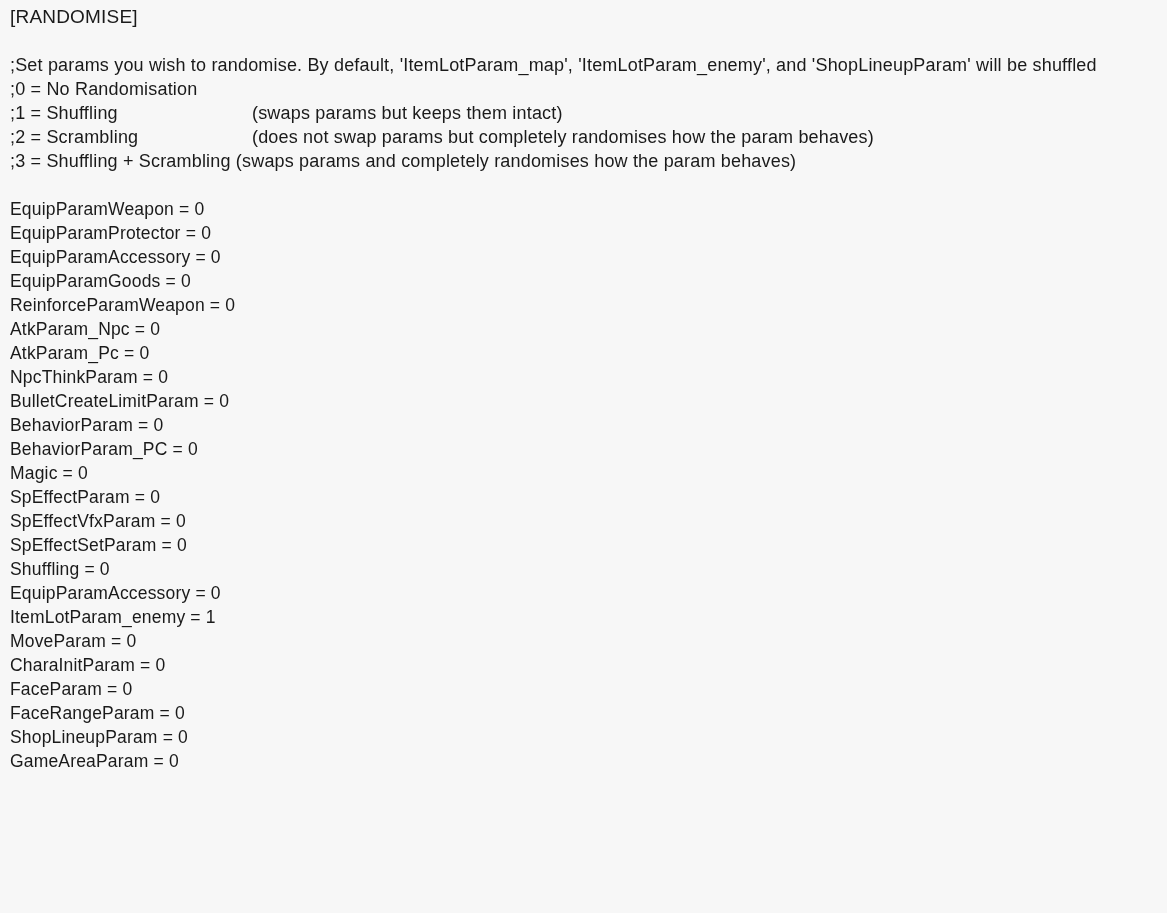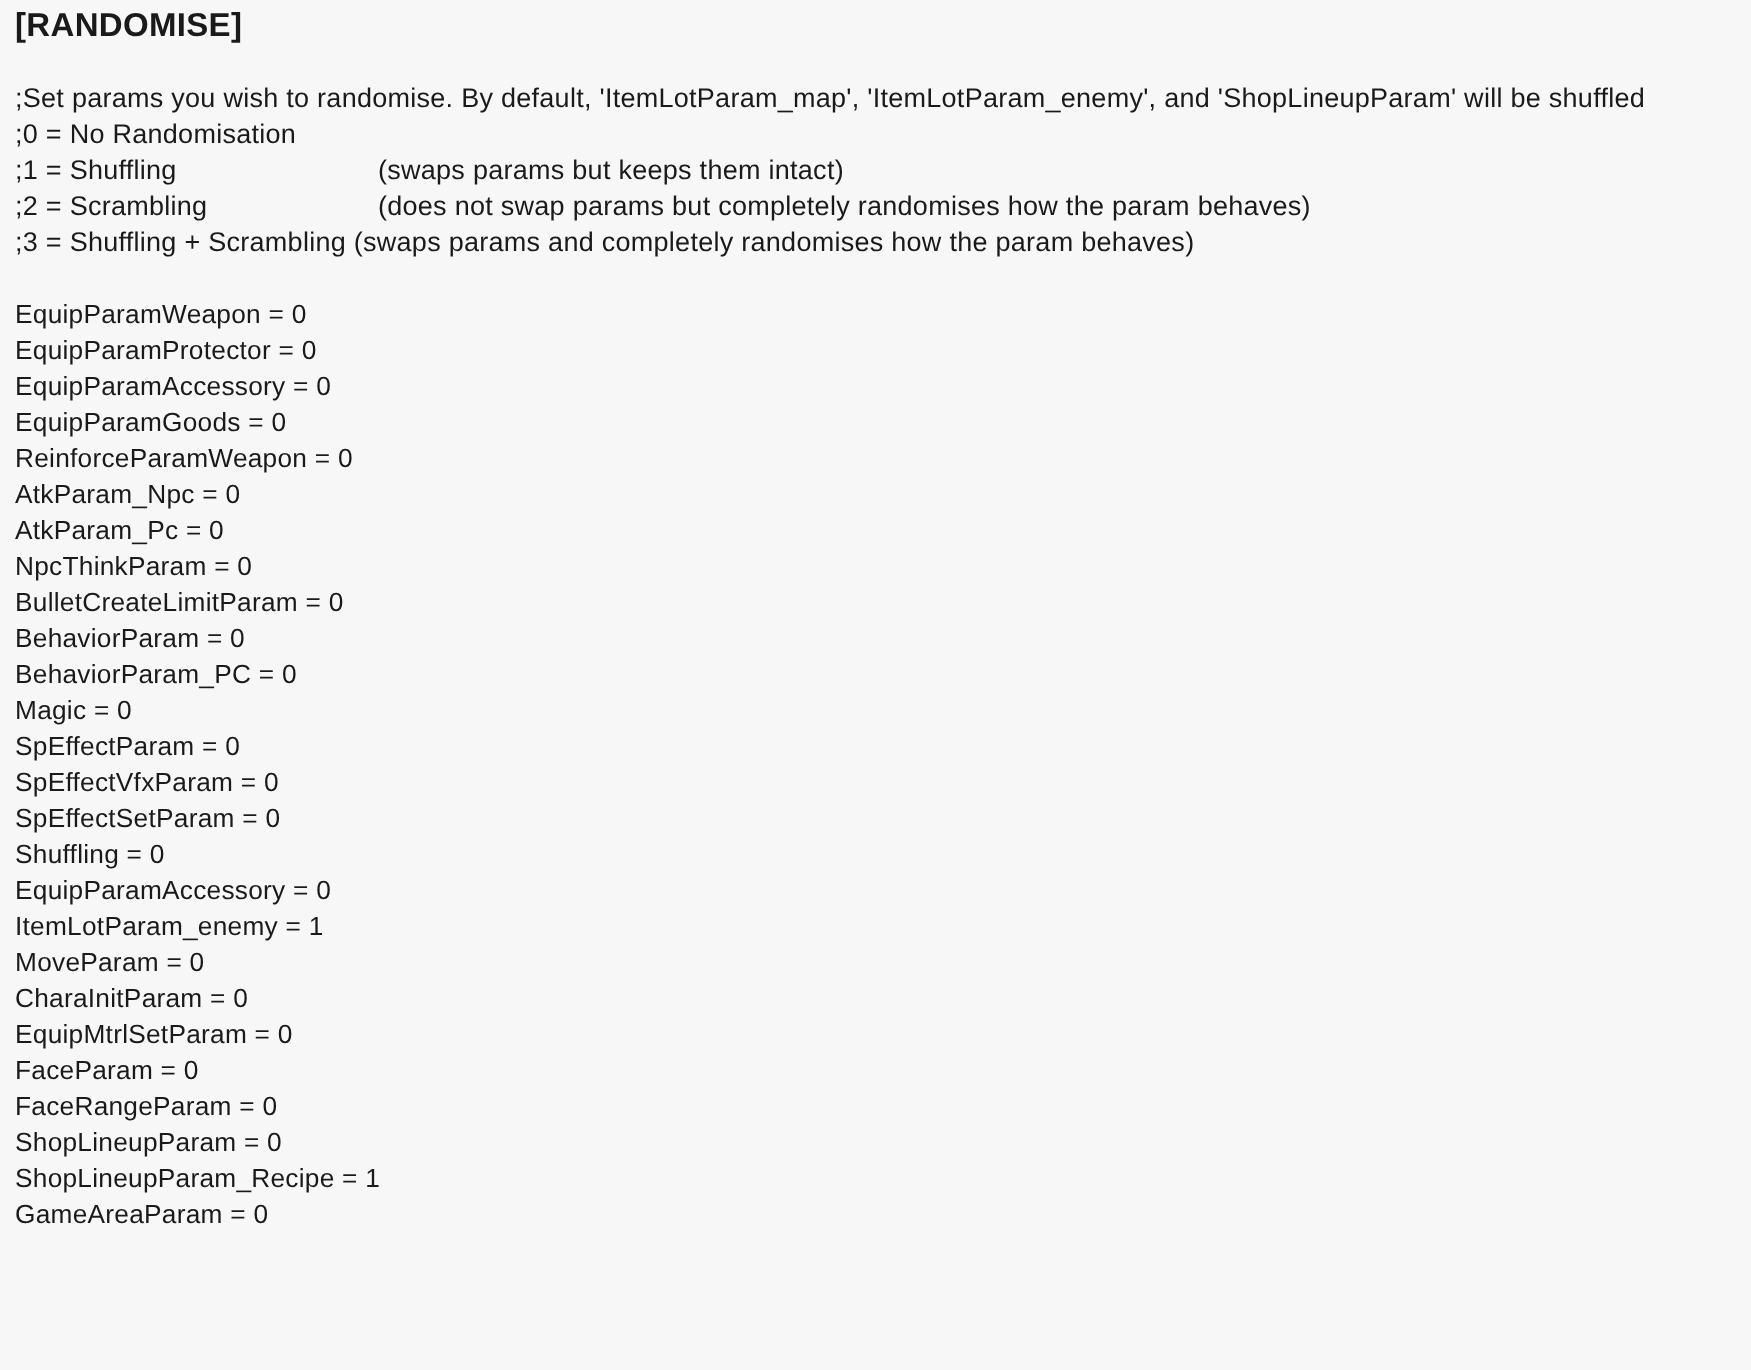--- a/index.html
+++ b/index.html
@@ -51,8 +51,7 @@
 
   
   .line.section {
-    font-size: 22px;
-    font-weight: bold;
+    font-size: 19px;
   }
 
   

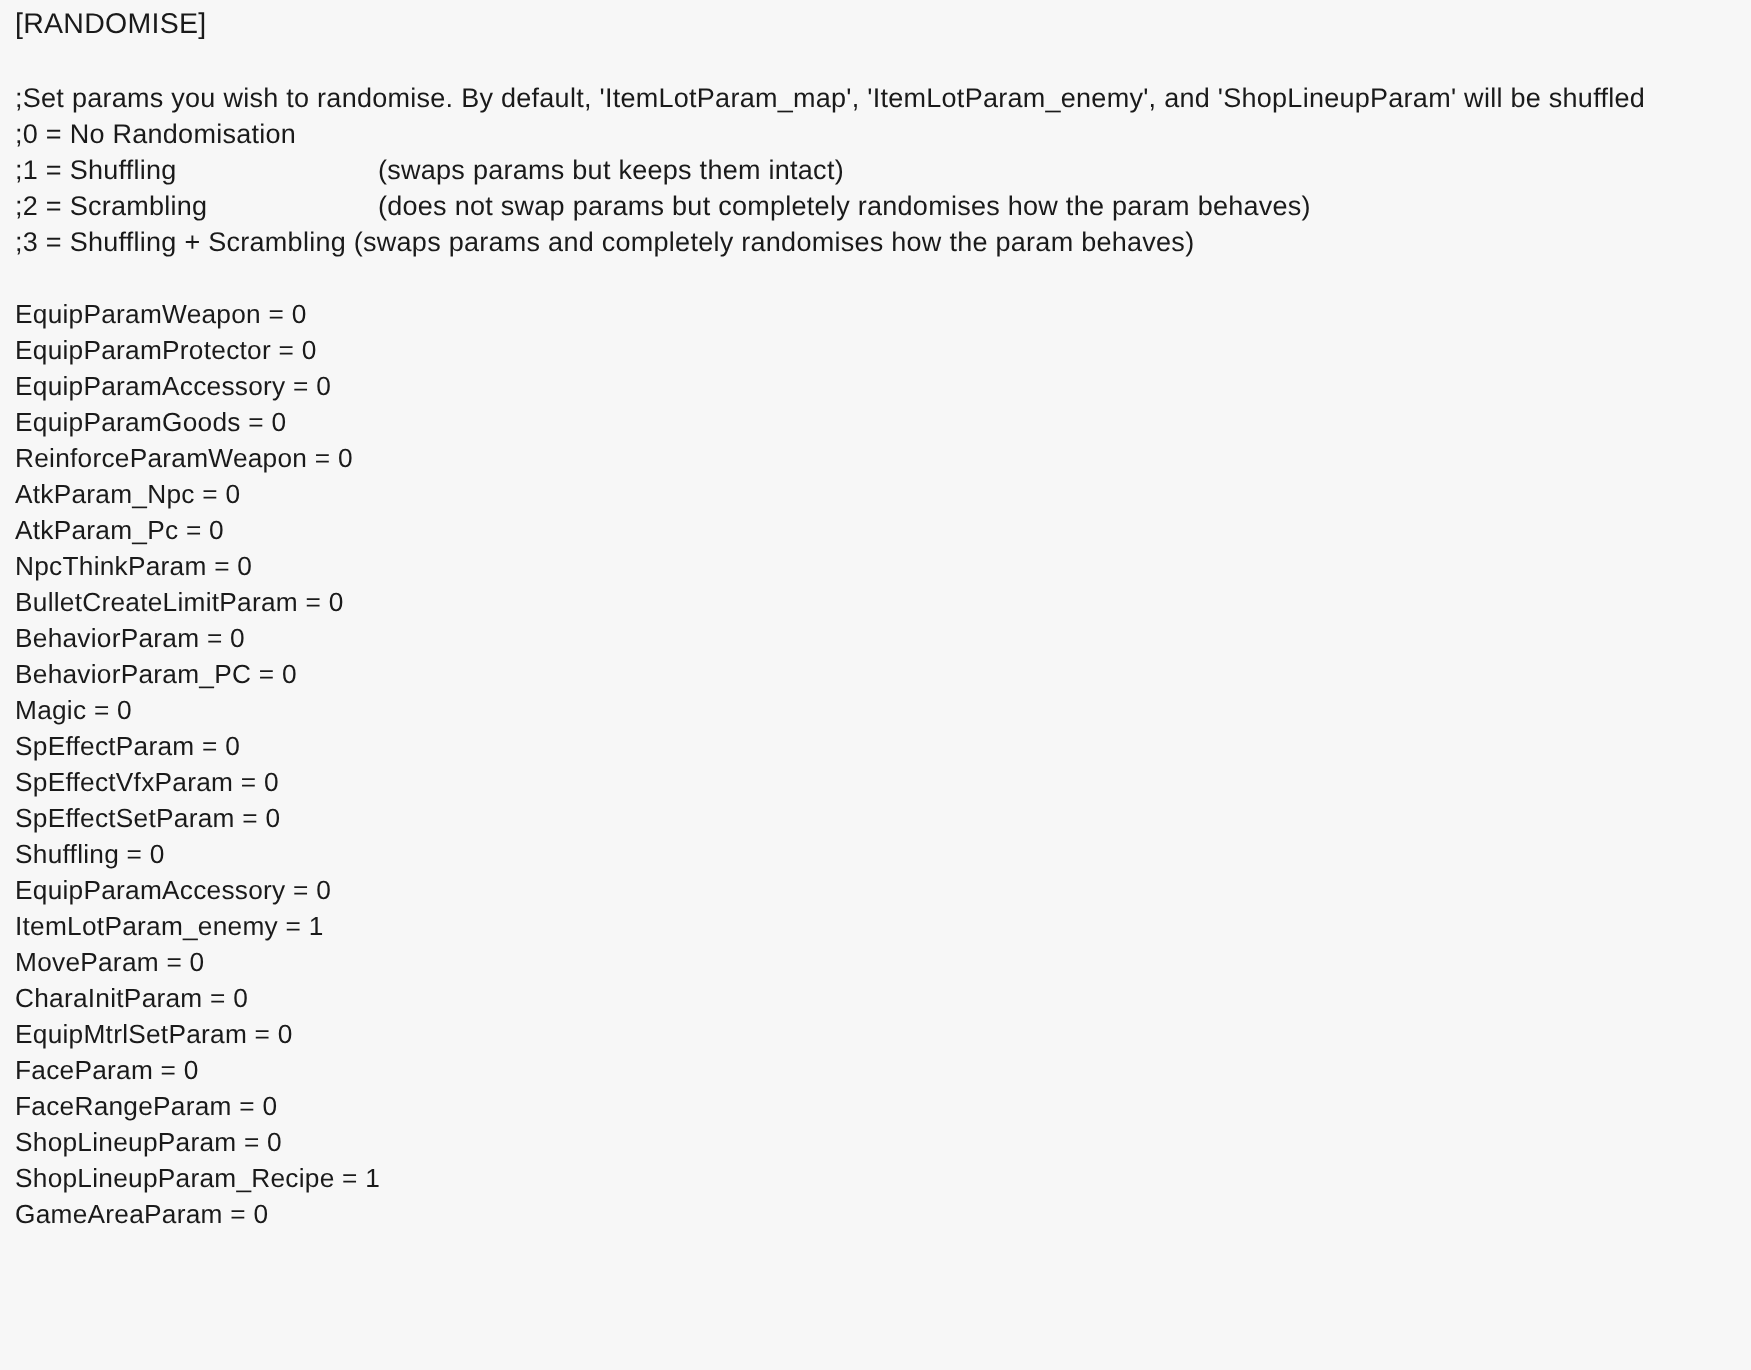--- a/index.html
+++ b/index.html
@@ -110,7 +110,6 @@
       <div class="line kv"><span class="k">ItemLotParam_enemy</span><span class="eq"> = </span><span class="v">1</span></div>
       <div class="line kv"><span class="k">MoveParam</span><span class="eq"> = </span><span class="v">0</span></div>
       <div class="line kv"><span class="k">CharaInitParam</span><span class="eq"> = </span><span class="v">0</span></div>
-      <div class="line kv"><span class="k">EquipMtrlSetParam</span><span class="eq"> = </span><span class="v">0</span></div>
       <div class="line kv"><span class="k">FaceParam</span><span class="eq"> = </span><span class="v">0</span></div>
       <div class="line kv"><span class="k">FaceRangeParam</span><span class="eq"> = </span><span class="v">0</span></div>
       <div class="line kv"><span class="k">ShopLineupParam</span><span class="eq"> = </span><span class="v">0</span></div>

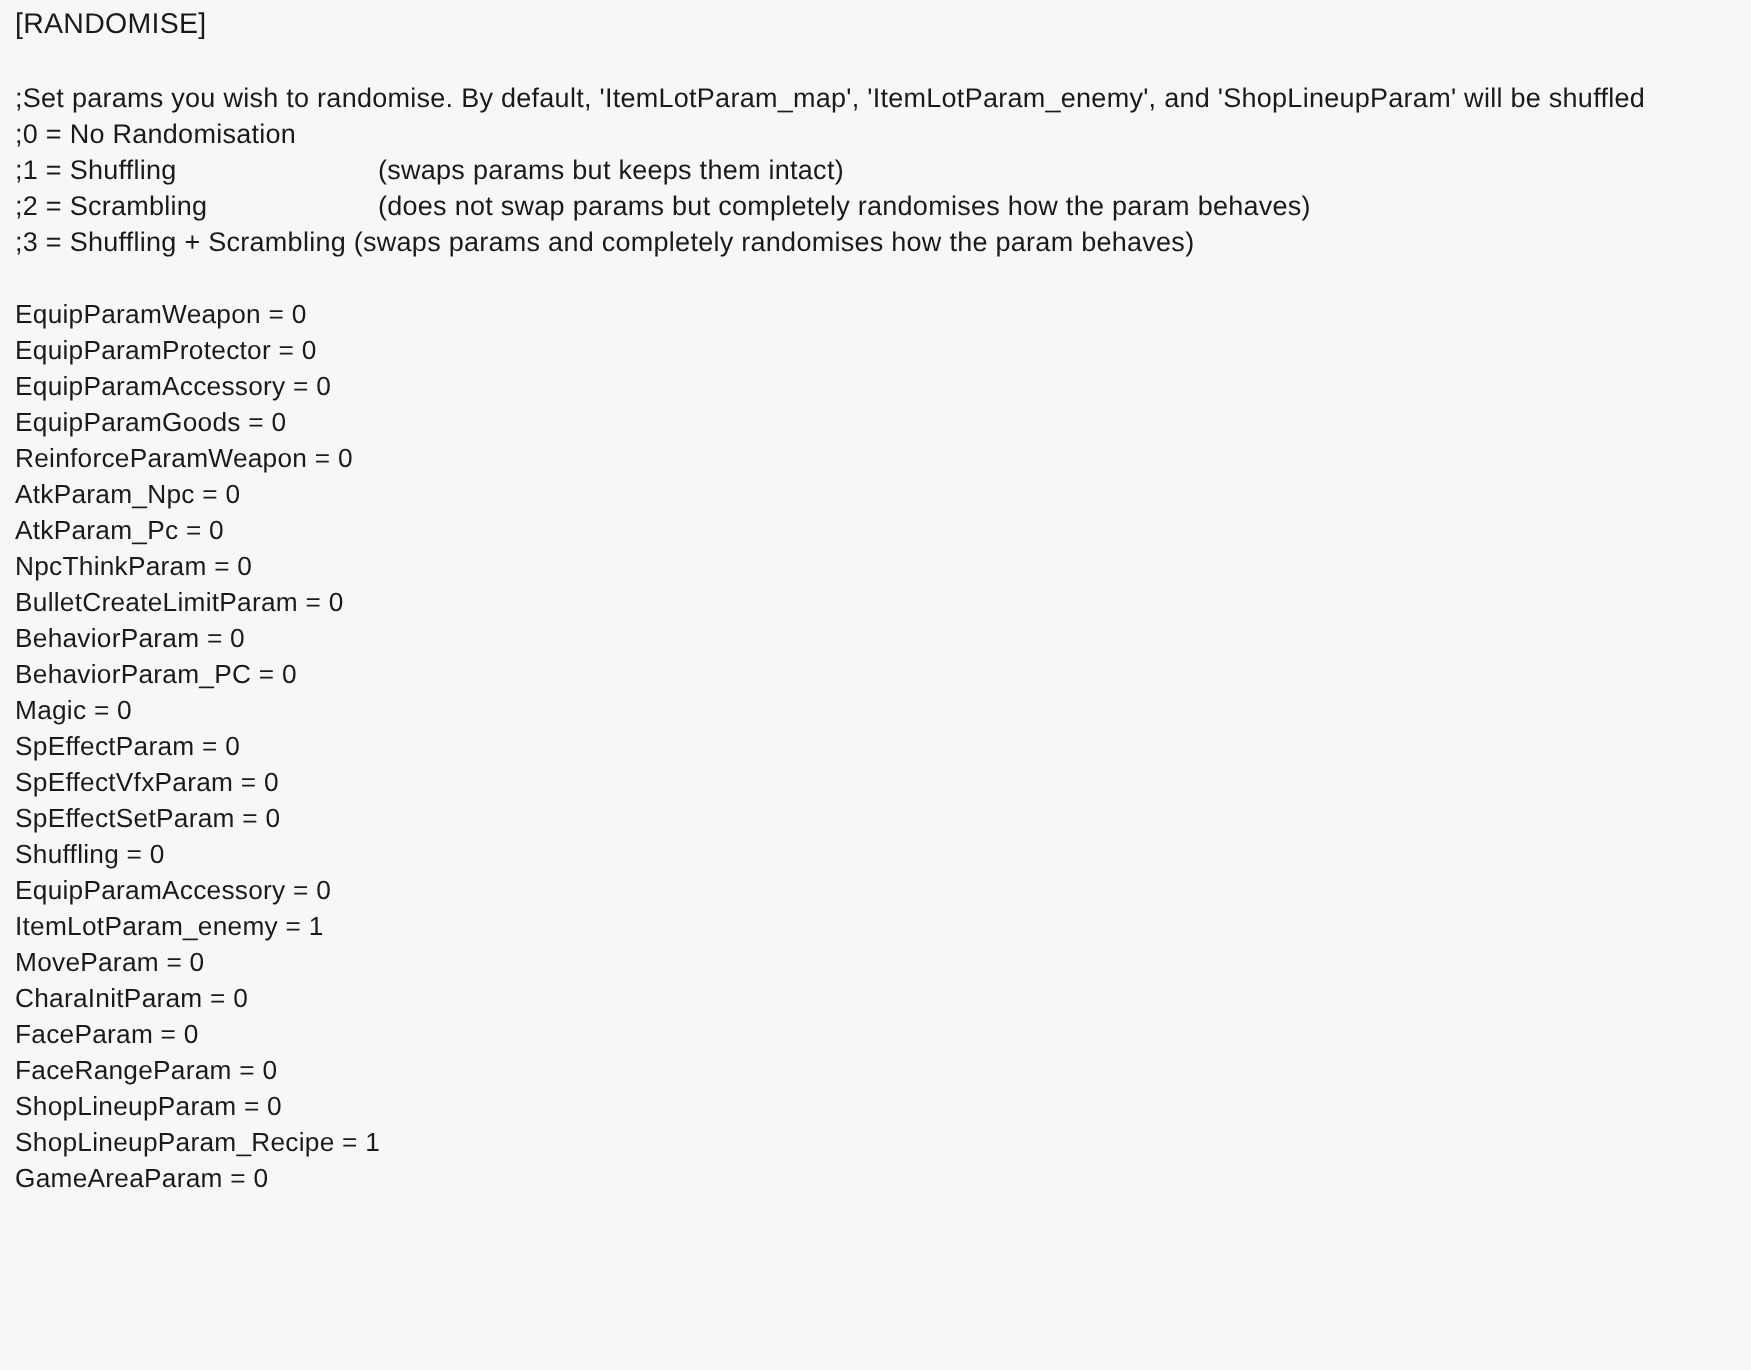--- a/index.html
+++ b/index.html
@@ -113,7 +113,6 @@
       <div class="line kv"><span class="k">FaceParam</span><span class="eq"> = </span><span class="v">0</span></div>
       <div class="line kv"><span class="k">FaceRangeParam</span><span class="eq"> = </span><span class="v">0</span></div>
       <div class="line kv"><span class="k">ShopLineupParam</span><span class="eq"> = </span><span class="v">0</span></div>
-      <div class="line kv"><span class="k">ShopLineupParam_Recipe</span><span class="eq"> = </span><span class="v">1</span></div>
       <div class="line kv"><span class="k">GameAreaParam</span><span class="eq"> = </span><span class="v">0</span></div>
     </div>
 </div>

